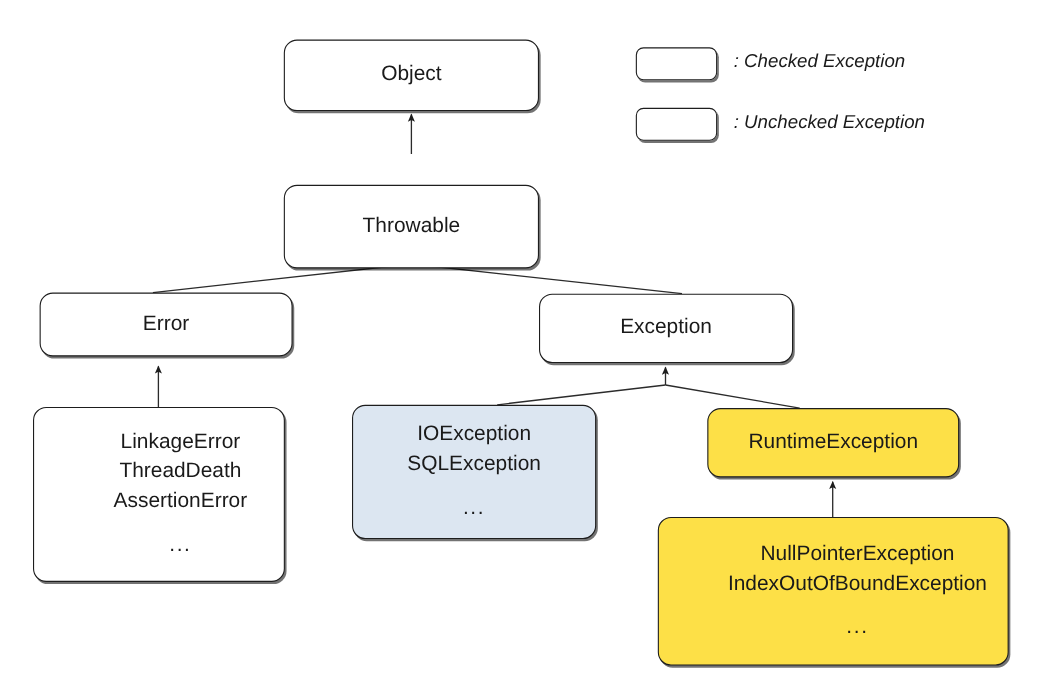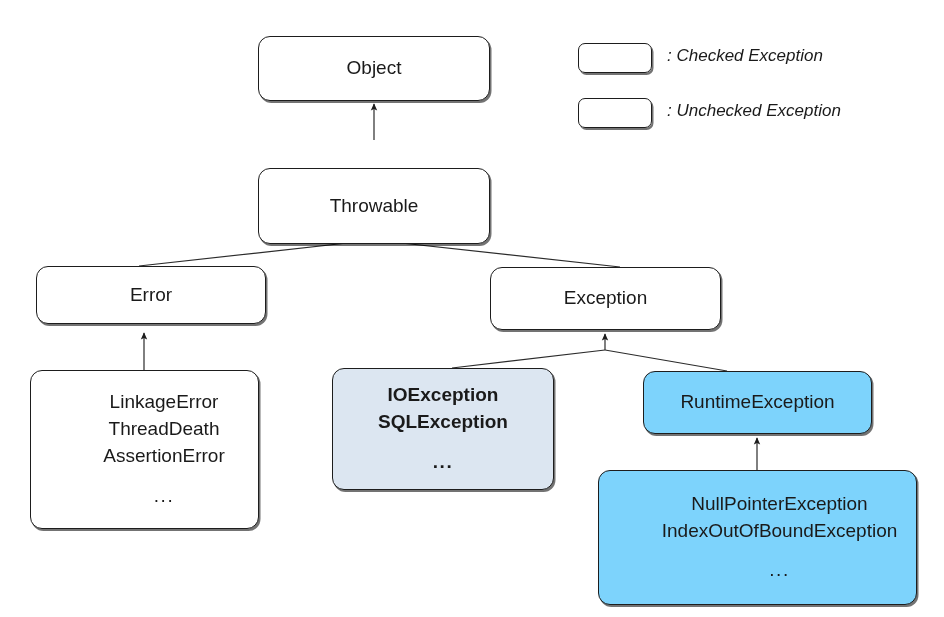--- a/index.html
+++ b/index.html
@@ -120,7 +120,7 @@
     <span class="dots">...</span>
   </div>
 
-  <div class="node checked-fill" style="left:332px; top:368px; width:222px; height:122px;font-weight:bold;">
+  <div class="node checked-fill" style="left:320px; top:368px; width:222px; height:122px;">
     <span class="line">IOException</span>
     <span class="line">SQLException</span>
     <span class="dots">...</span>

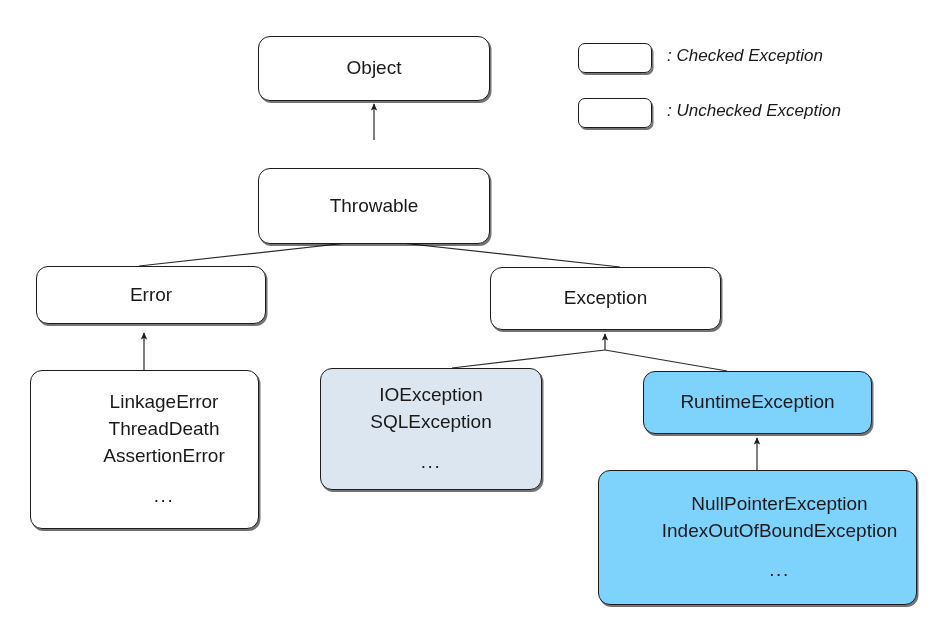--- a/index.html
+++ b/index.html
@@ -45,7 +45,7 @@
     z-index: 2;
   }
   .node.checked-fill { background: #dce6f1; }
-  .node.unchecked-fill { background: #7dd3fc; }
+  .node.unchecked-fill { background: #fde047; }
   .node .line { display: block; white-space: nowrap; }
   .node .dots {
     display: block;

